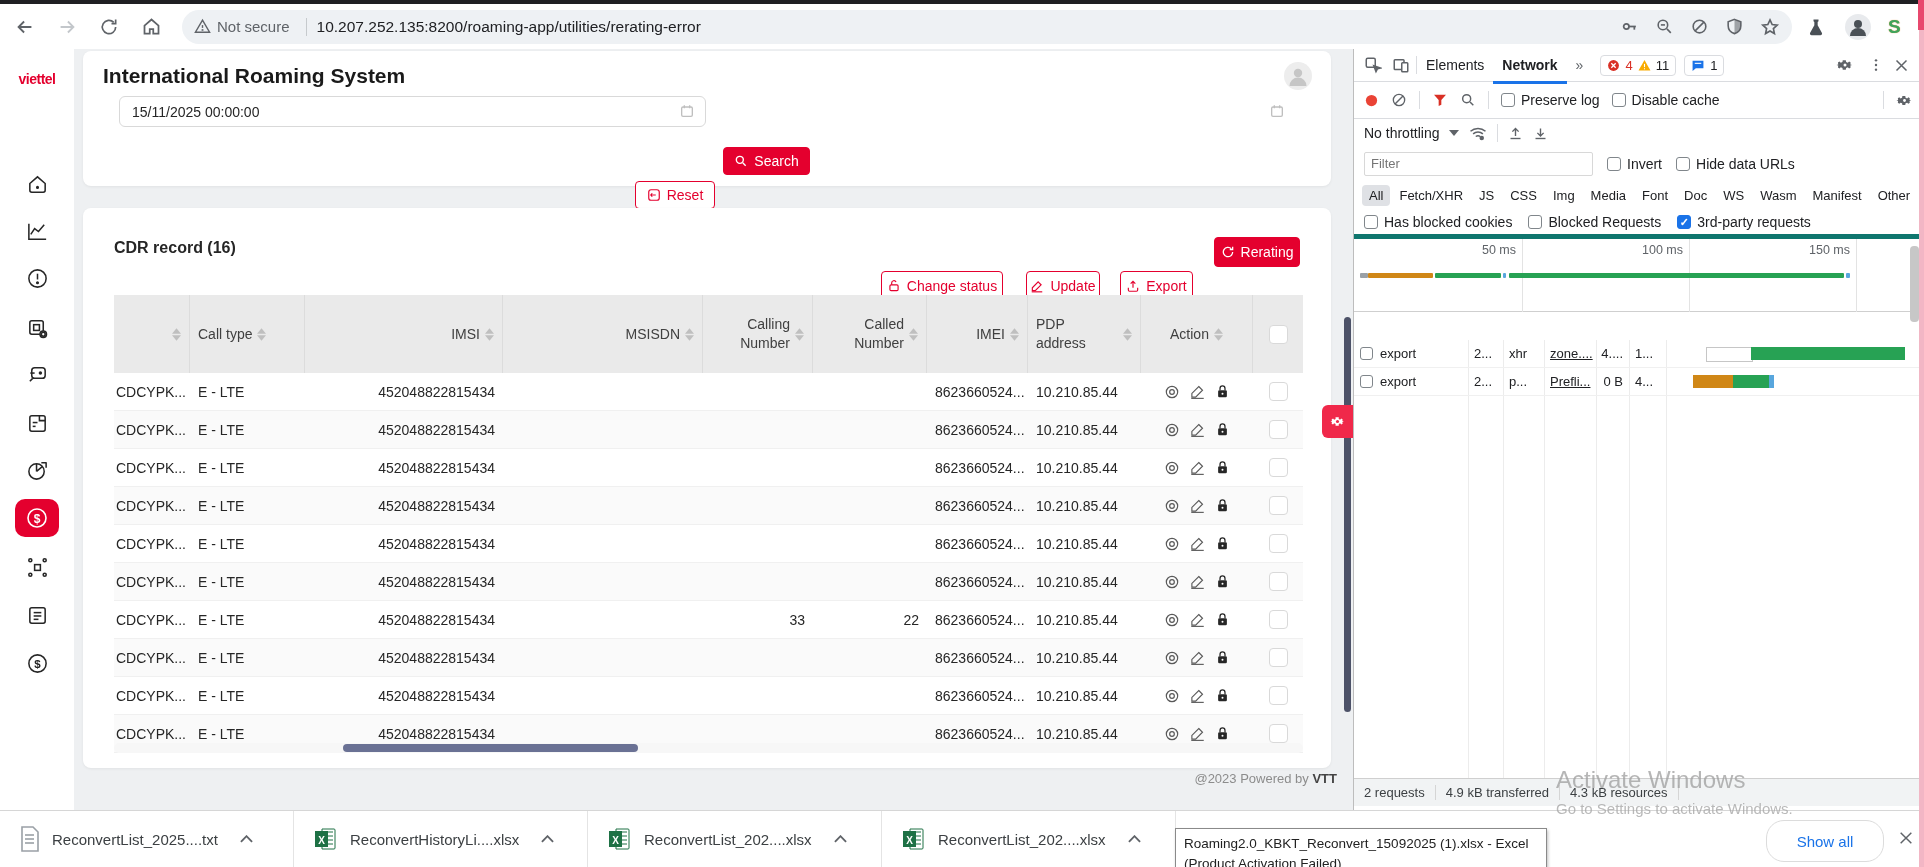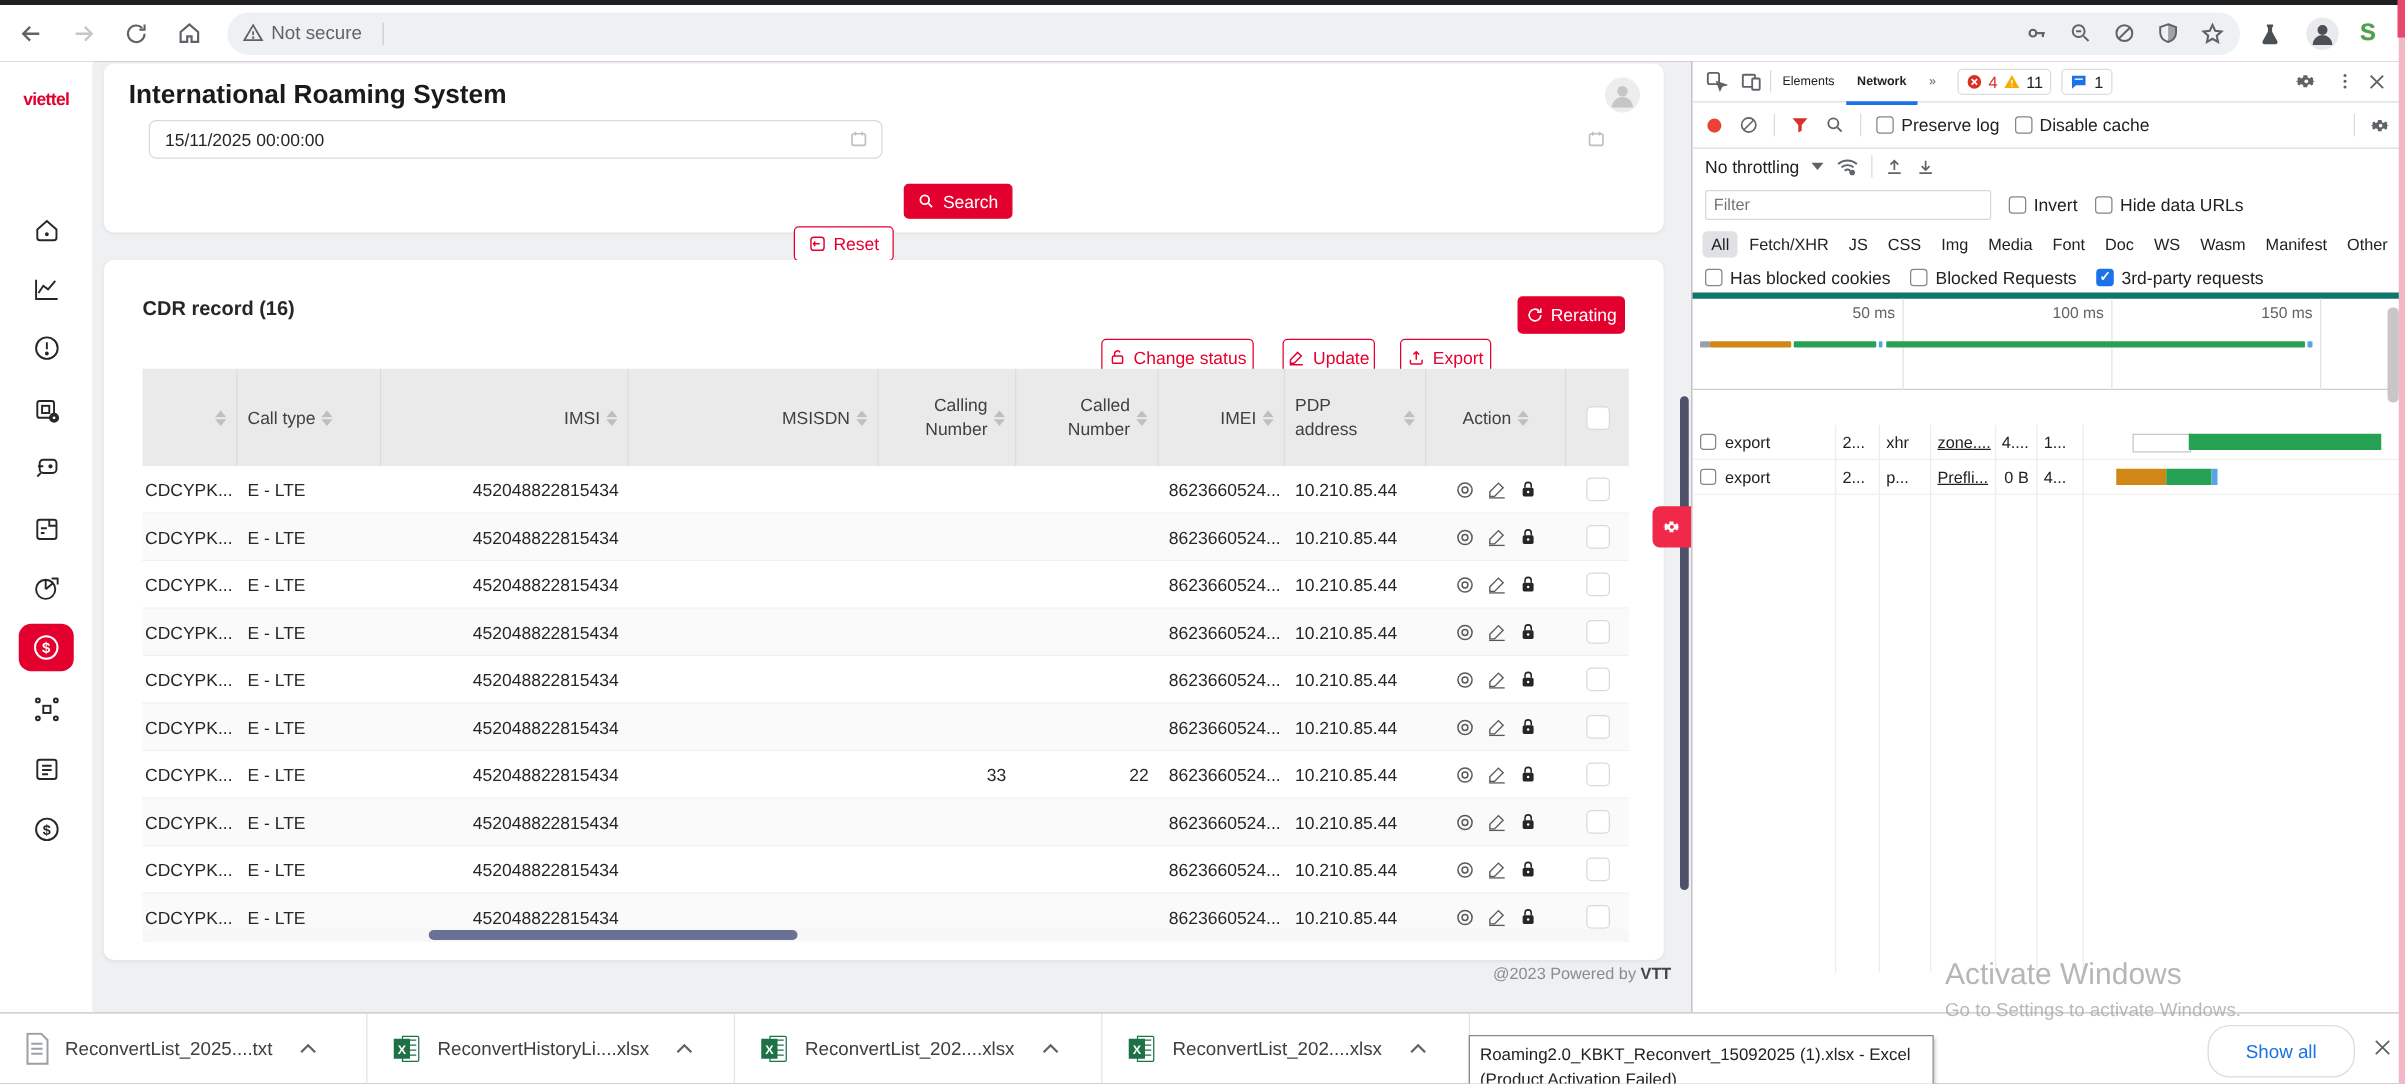--- a/index.html
+++ b/index.html
@@ -181,6 +181,7 @@
         </svg>
       <span class="sec">Not secure</span>
       <span class="div"></span>
+      <span class="url">10.207.252.135:8200/roaming-app/utilities/rerating-error</span>
       <span id="addrspacer"></span>
       <span class="abicon">
         <svg width="19" height="19" viewBox="0 0 24 24" fill="#5f6368">

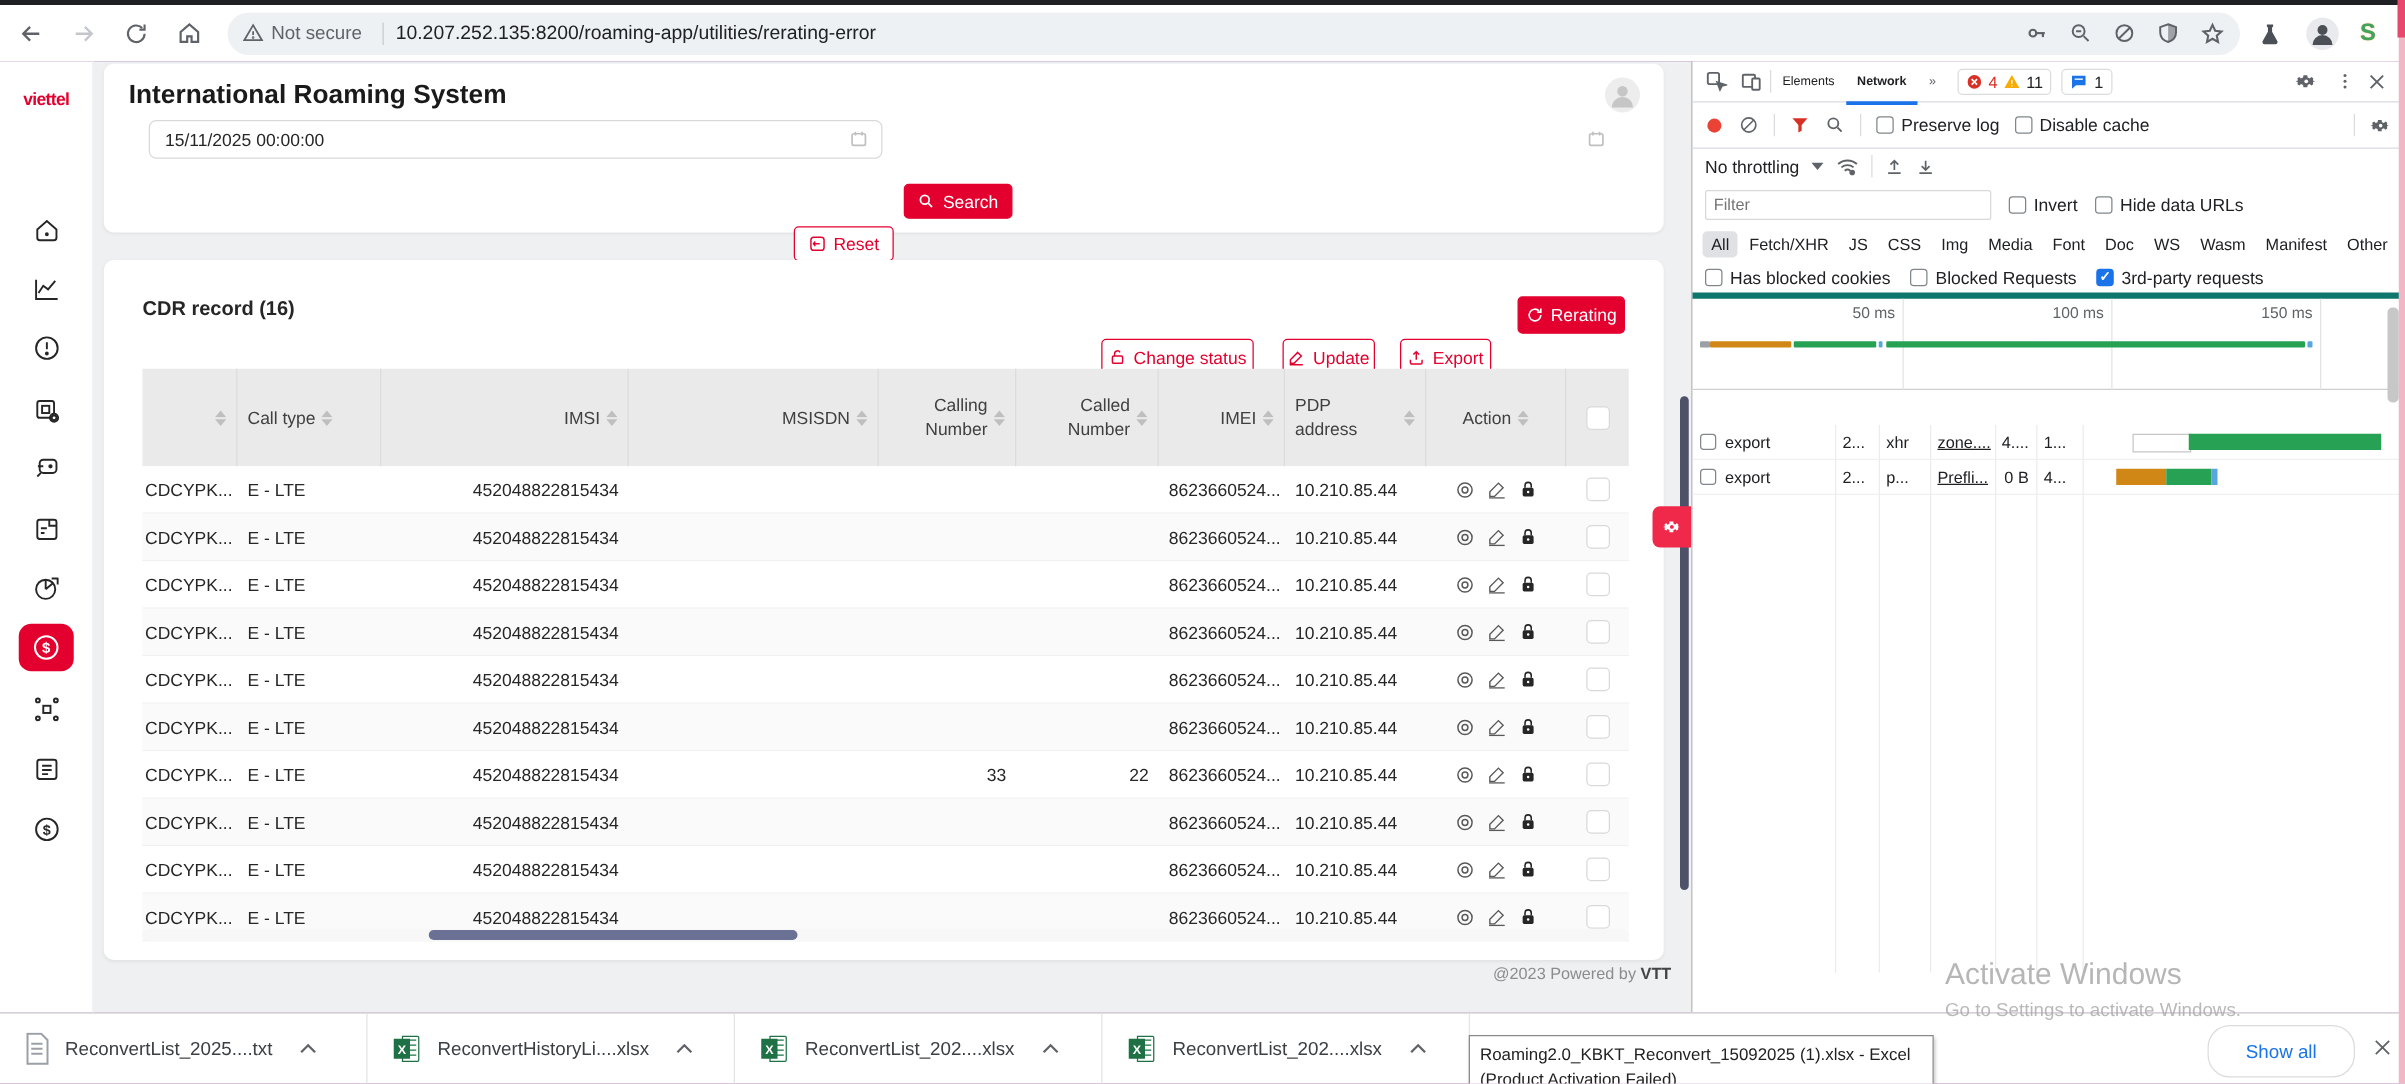--- a/index.html
+++ b/index.html
@@ -81,7 +81,7 @@
   #devtools{left:1353px;top:49px;width:571px;height:761px;background:#fff;border-left:1px solid #bdbdbd;font-size:13px;color:#202124;}
   .dtrow{position:absolute;left:0;width:571px;display:flex;align-items:center;box-sizing:border-box;}
   #dt-tabs{top:0;height:33px;border-bottom:1px solid #dadce0;padding:0 6px;}
-  .dttab{font-size:10px;color:#202124;padding:0 9px;height:32px;display:flex;align-items:center;text-align:right;}
+  .dttab{font-size:14px;color:#202124;padding:0 9px;height:32px;display:flex;align-items:center;text-align:right;}
   .dttab.active{border-bottom:3px solid #1a73e8;font-weight:bold;padding-top:3px;}
   .badgebox{display:flex;align-items:center;gap:5px;border:1px solid #dadce0;border-radius:4px;padding:2px 6px;margin-left:8px;}
   .errnum{color:#d93025;font-size:13px;}

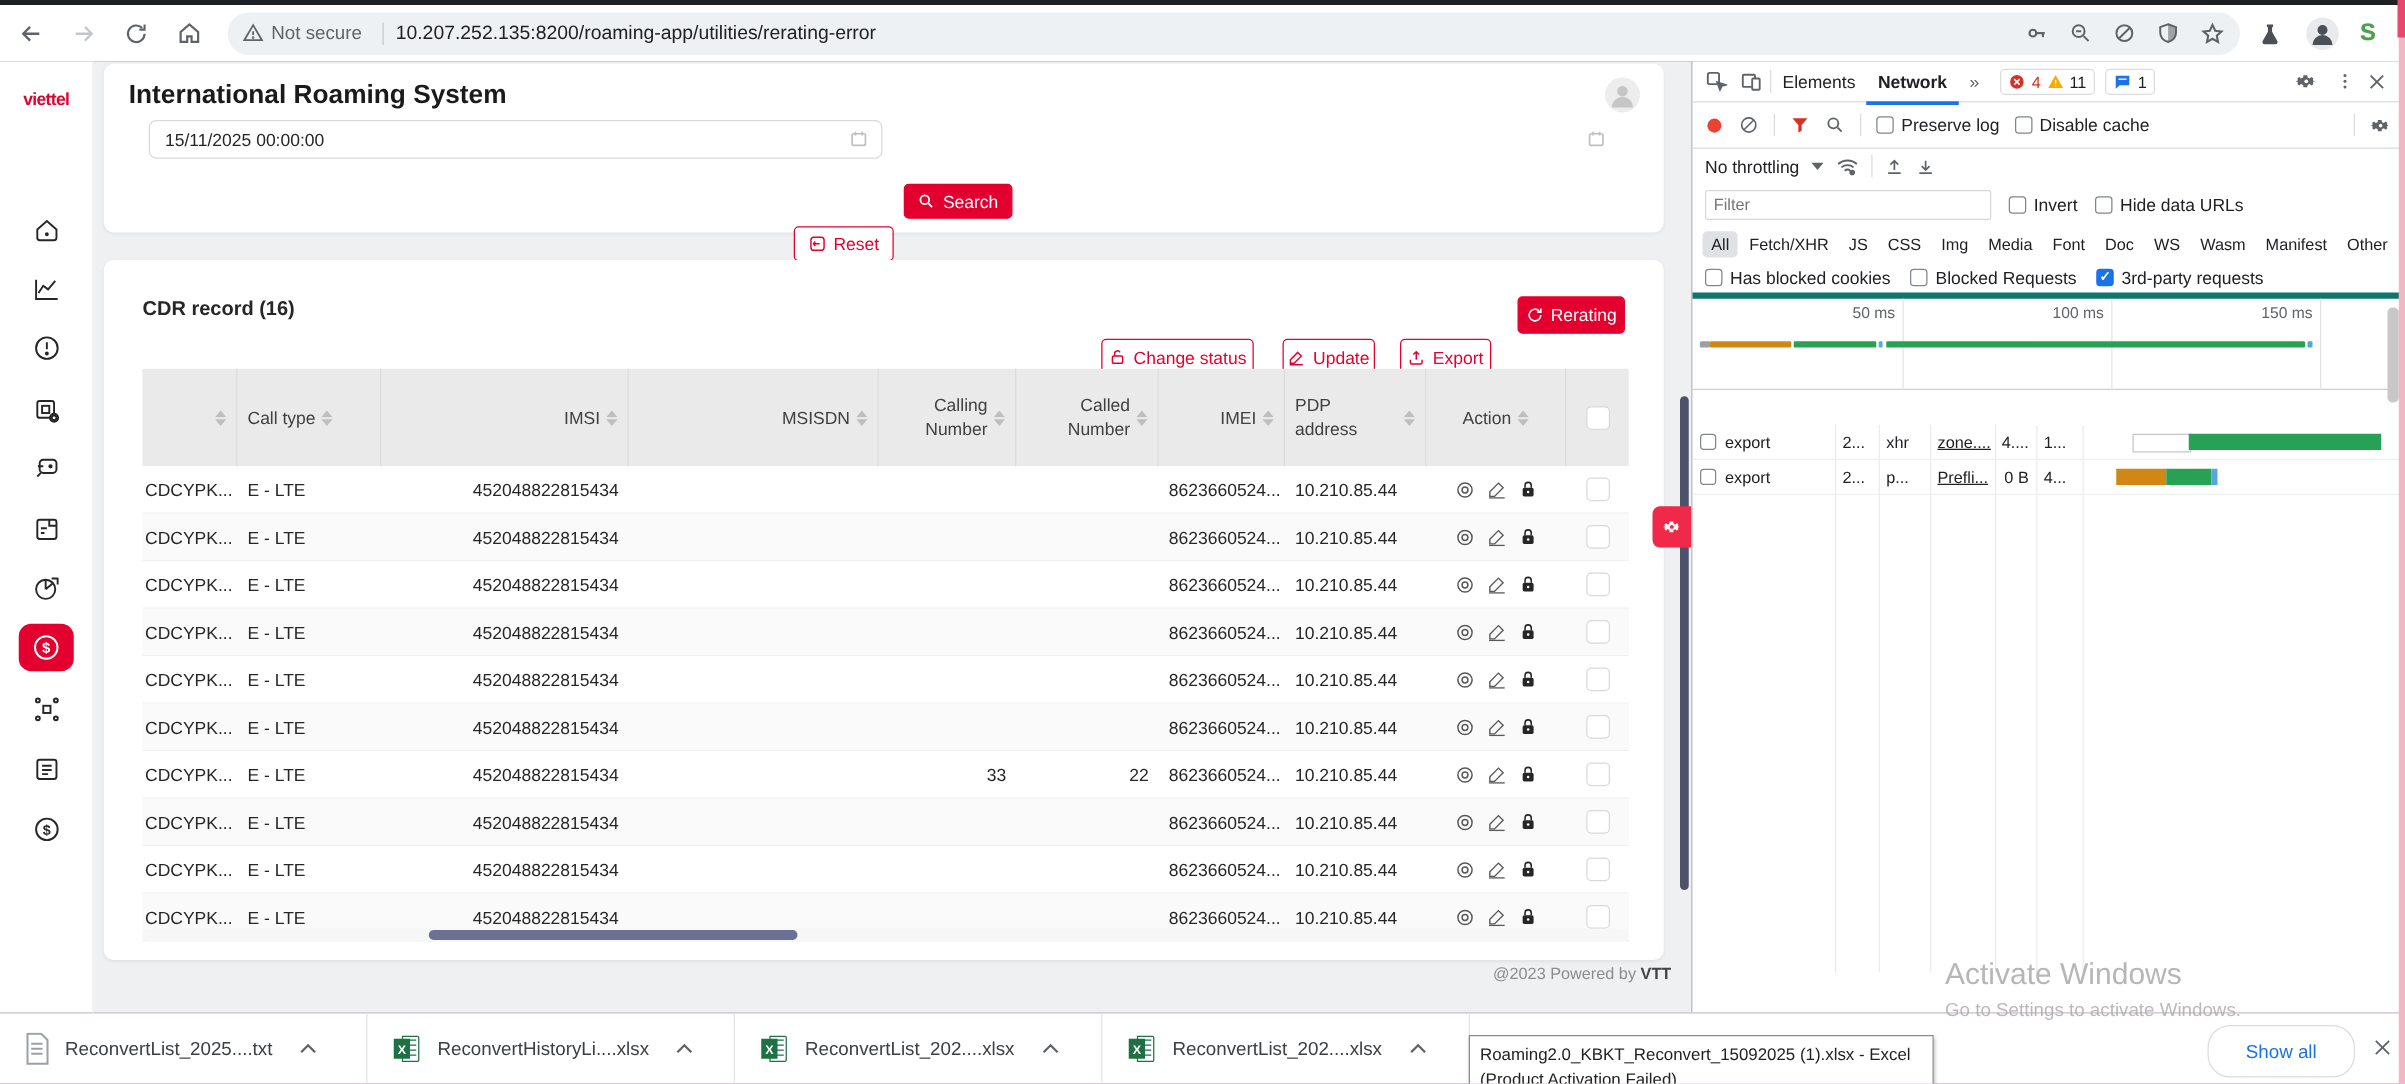--- a/index.html
+++ b/index.html
@@ -1090,6 +1090,11 @@
         </div>
     </div>
 
+    <div class="dtrow" id="dt-status">
+      <span style="padding-right:10px;border-right:1px solid #d5d5d5;" class="idx0">2 requests</span>
+        <span style="padding-right:10px;border-right:1px solid #d5d5d5;" class="idx1">4.9 kB transferred</span>
+        <span style="padding-right:10px;border-right:1px solid #d5d5d5;" class="idx2">4.3 kB resources</span>
+    </div>
     <div id="dtscroll"></div>
   </div>
 

